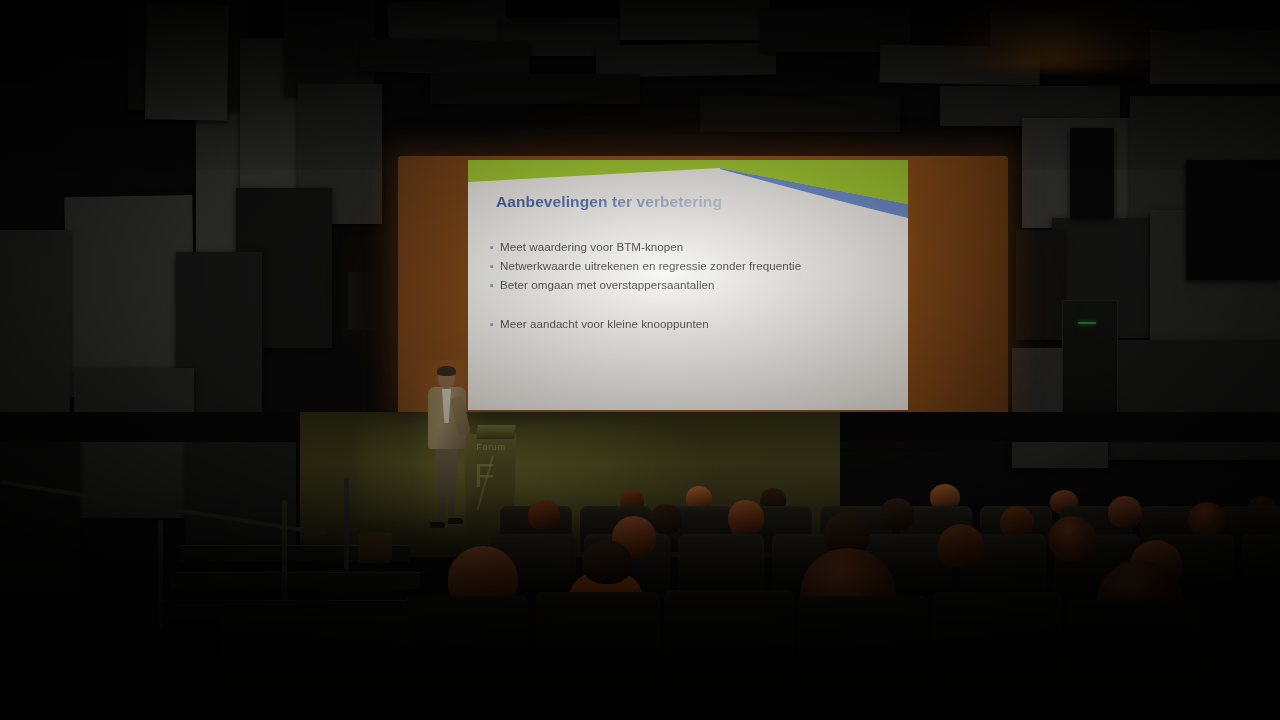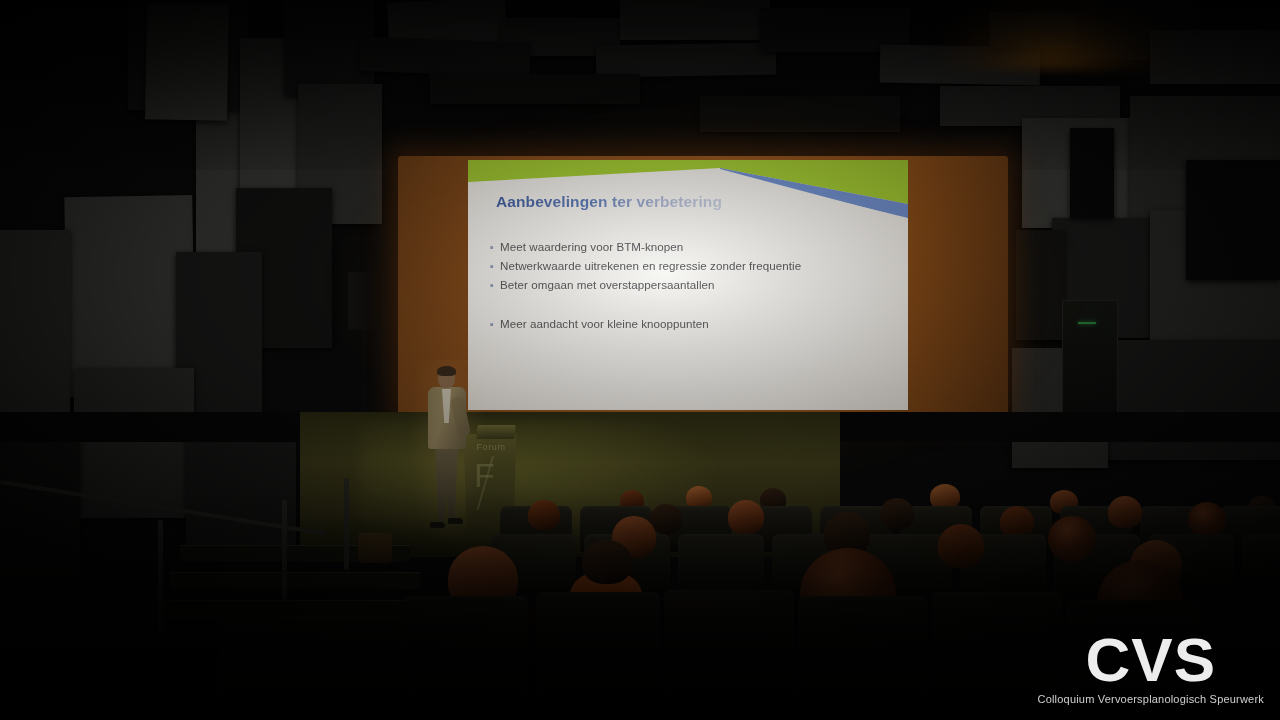--- a/index.html
+++ b/index.html
@@ -561,10 +561,6 @@
   <div class="bottomdark"></div>
   <div class="vignette"></div>
 
-  <div class="watermark">
-    <div class="wm-main">CVS</div>
-    <div class="wm-sub">Colloquium Vervoersplanologisch Speurwerk</div>
-  </div>
 
 </div>
 

